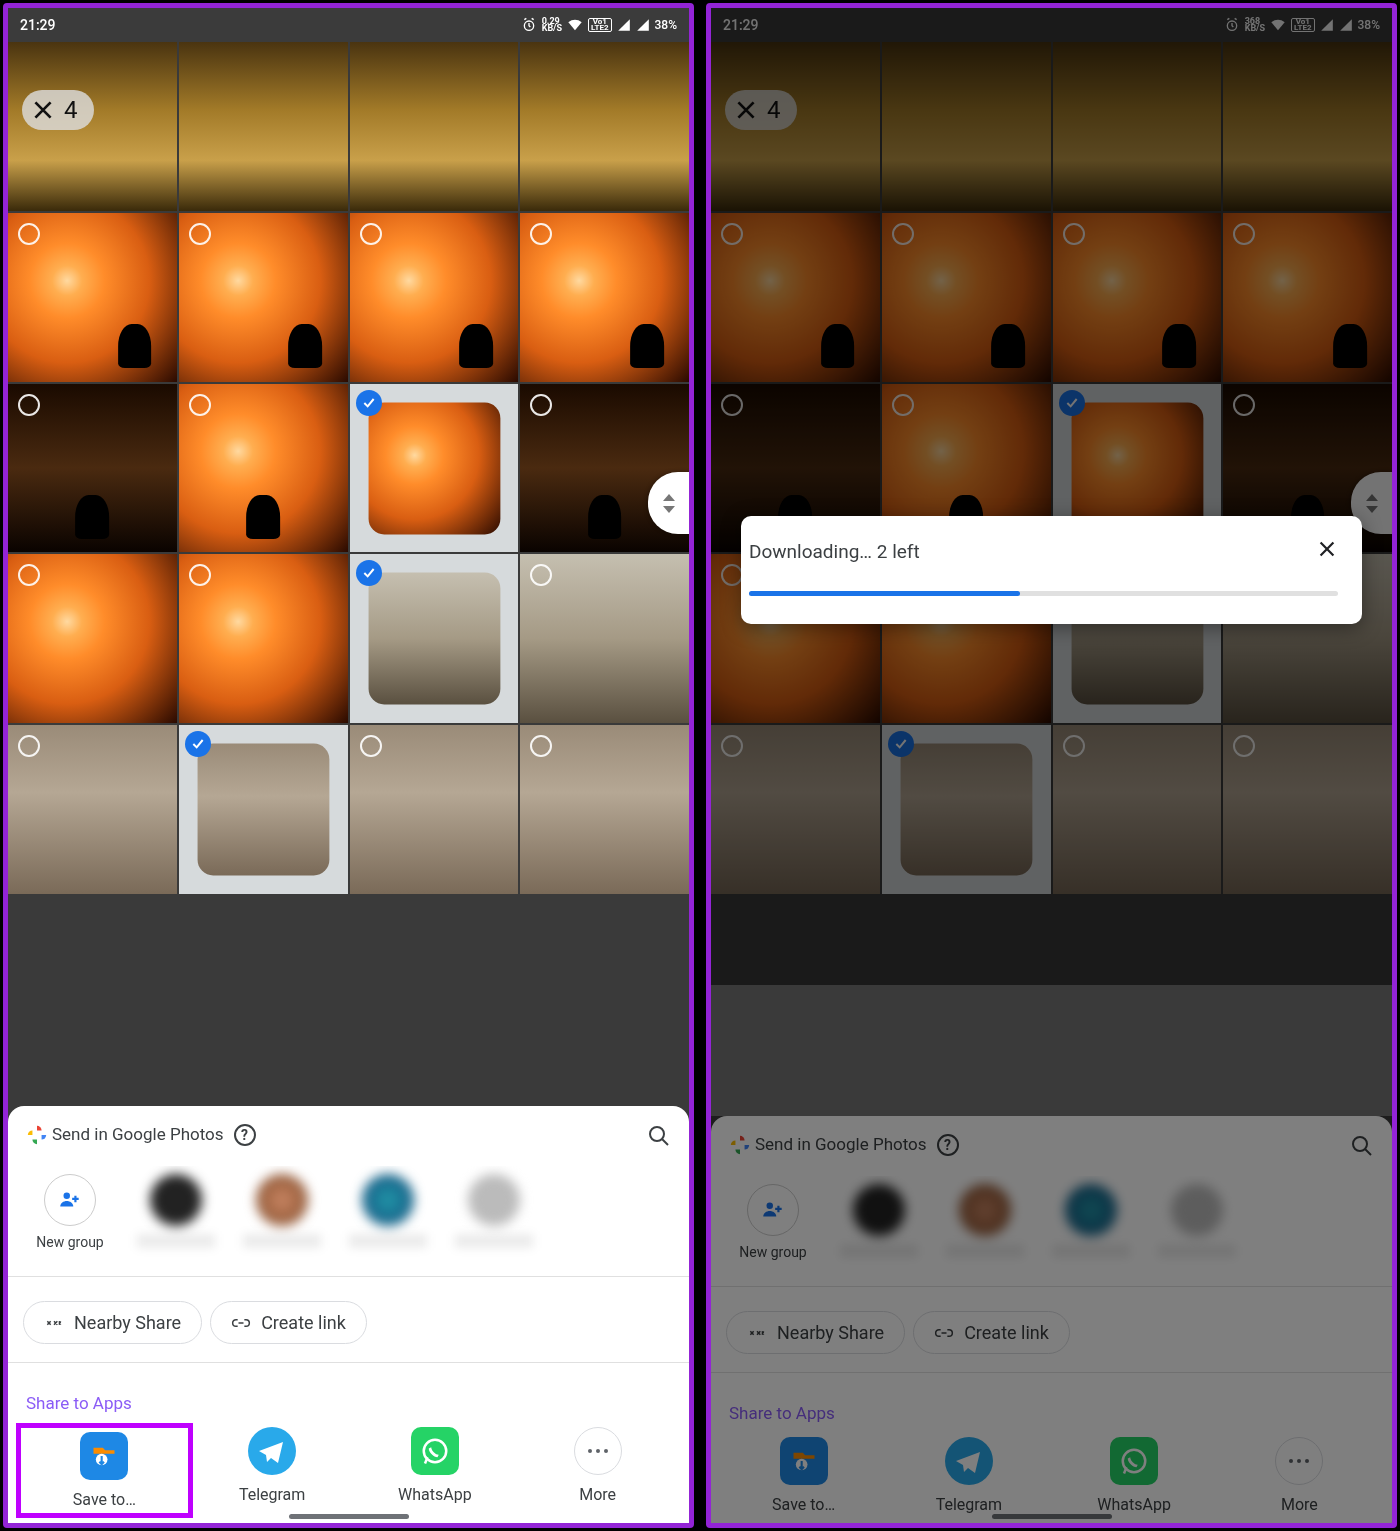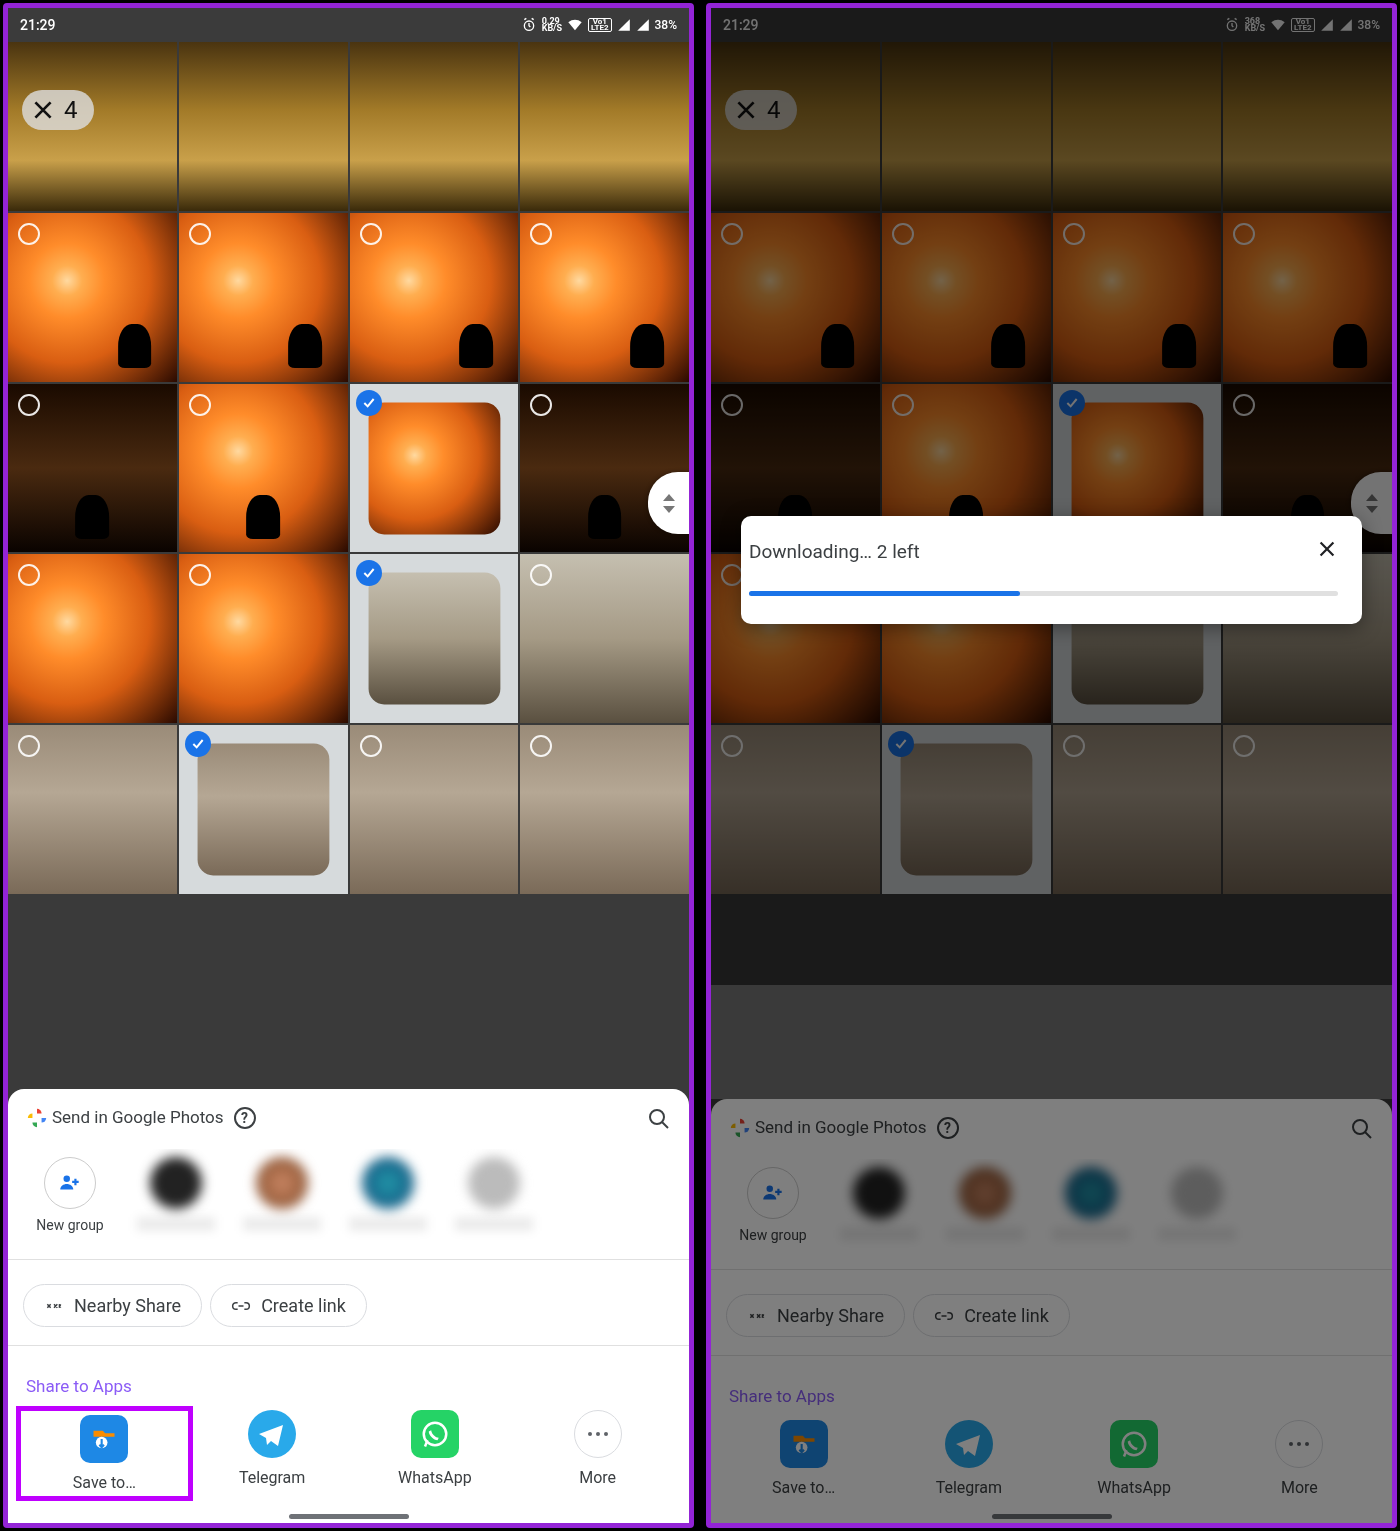--- a/index.html
+++ b/index.html
@@ -131,7 +131,7 @@
   }
   .chip svg{ width:20px; height:20px; stroke:#3c4043; fill:none; stroke-width:1.8;}
   .share-apps-label { padding: 20px 18px 6px 18px; color:#8b5cf6; font-size:17px;}
-  .apps-row { display:flex; padding: 8px 10px 26px 10px;}
+  .apps-row { display:flex; padding: 8px 10px 9px 10px;}
   .app { flex:1; display:flex; flex-direction:column; align-items:center; gap:10px; font-size:16px; color:#3c4043;}
   .app .icon { width:48px; height:48px; border-radius:10px; display:flex; align-items:center; justify-content:center;}
   .highlight-box { border: 5px solid #bf00ff; border-radius:0; padding: 4px 2px; margin:-4px -2px;}

